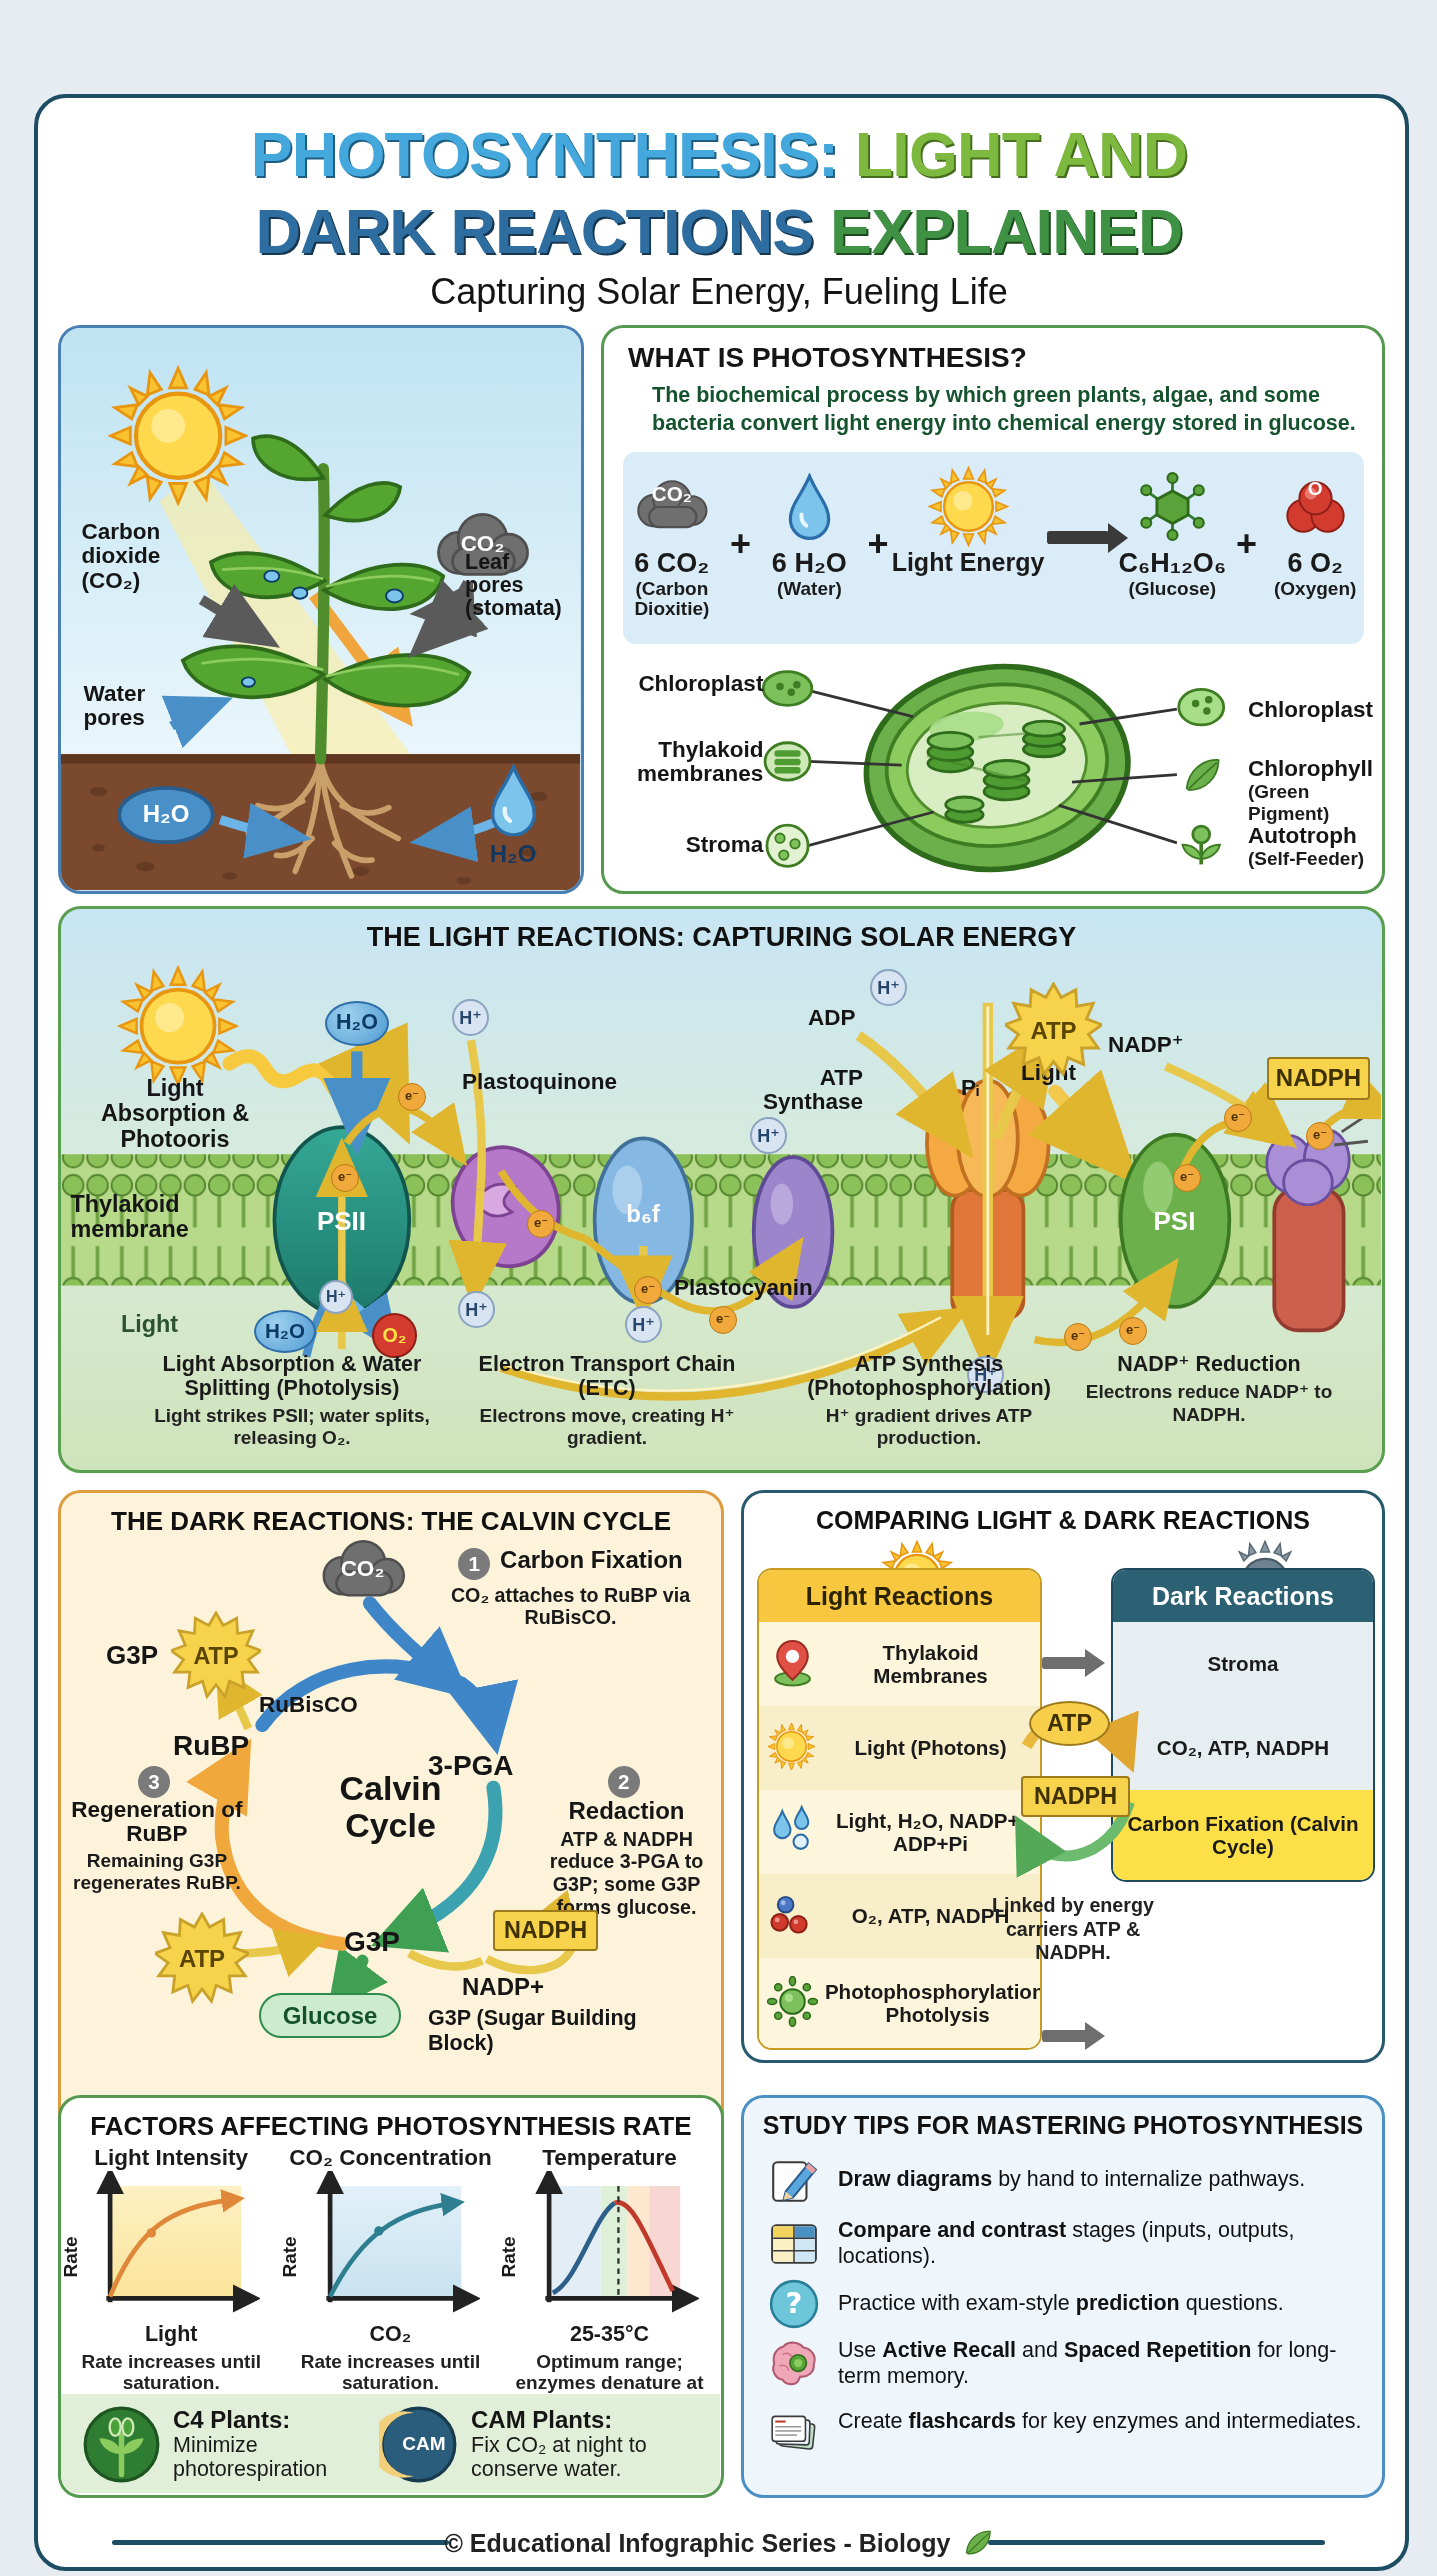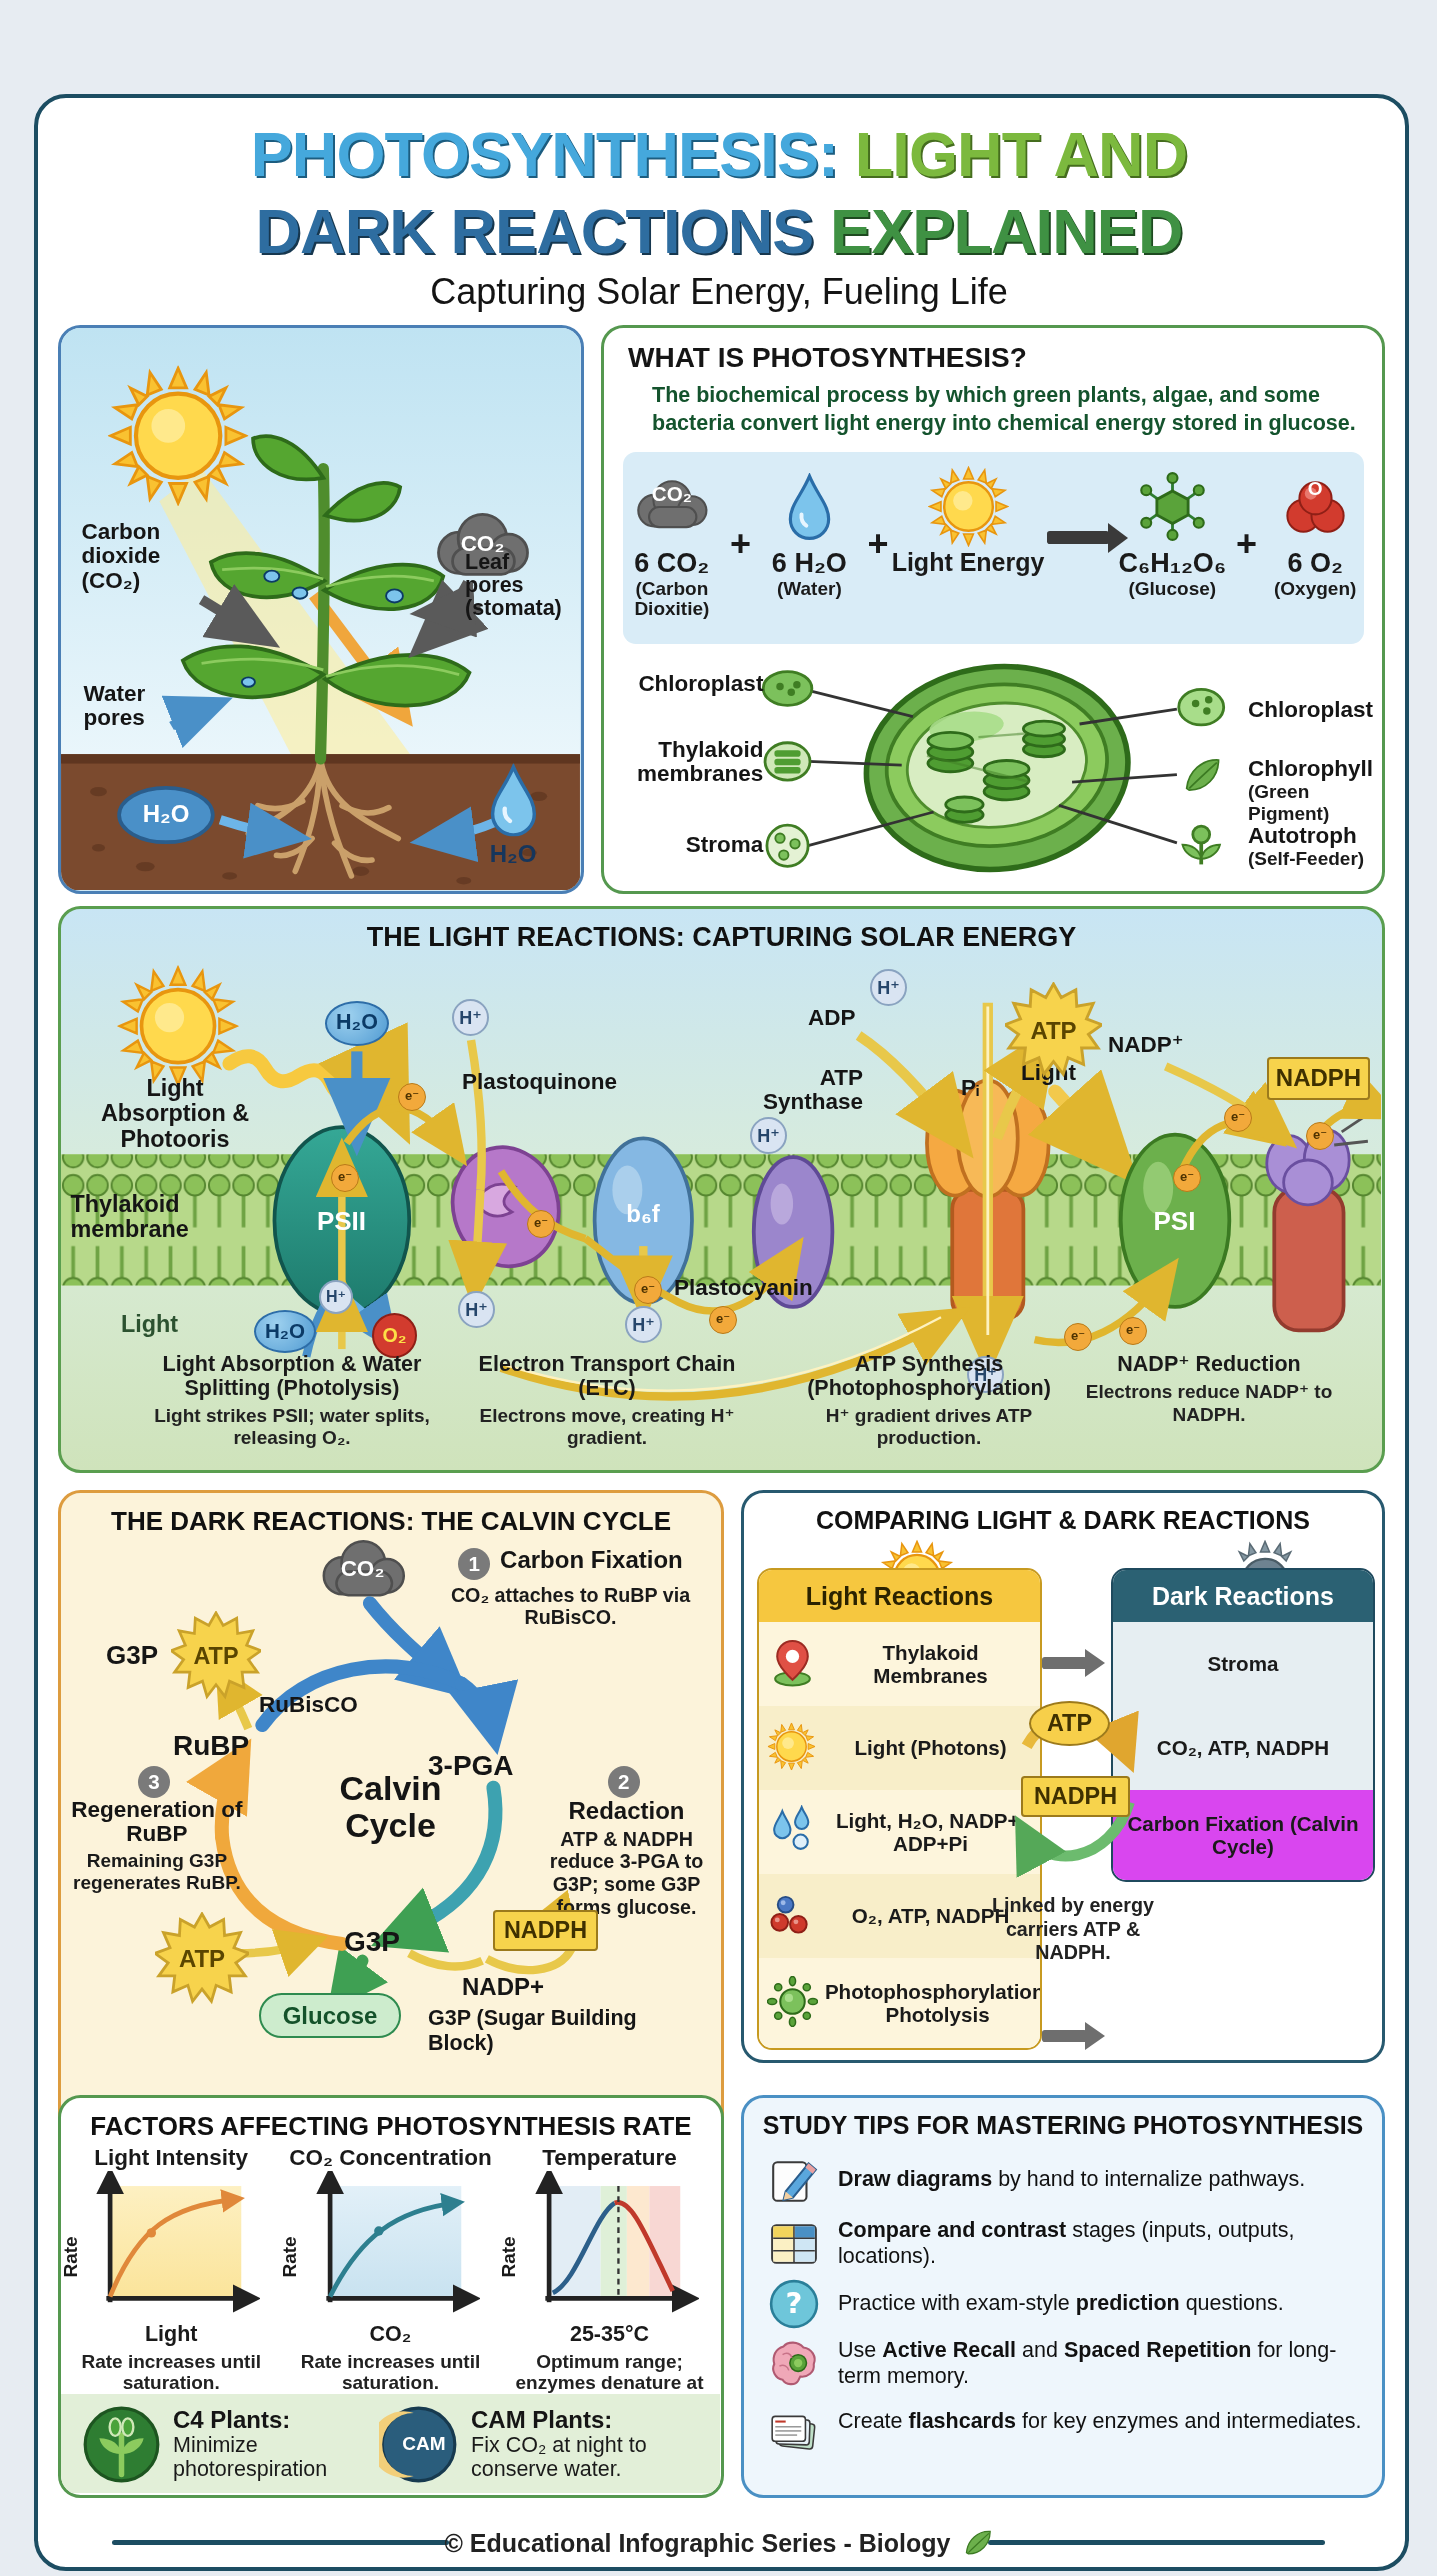--- a/index.html
+++ b/index.html
@@ -785,7 +785,7 @@
       <div class="cmp-row cmp-row-dark" style="background:#e6eef2;">
           <div class="tx">CO₂, ATP, NADPH</div>
         </div>
-      <div class="cmp-row cmp-row-dark" style="background:#d946ef;height:90px;">
+      <div class="cmp-row cmp-row-dark" style="background:#fde047;height:90px;">
           <div class="tx">Carbon Fixation (Calvin Cycle)</div>
         </div>
     </div>

